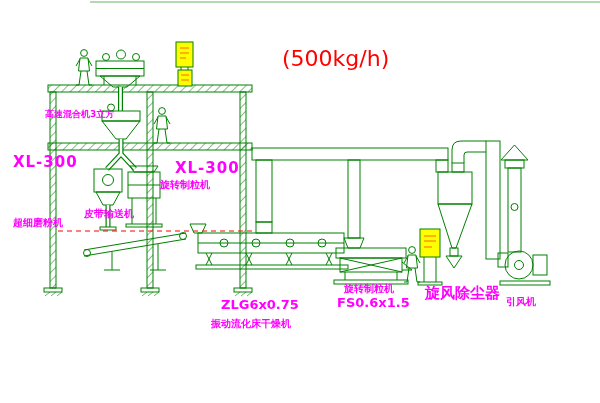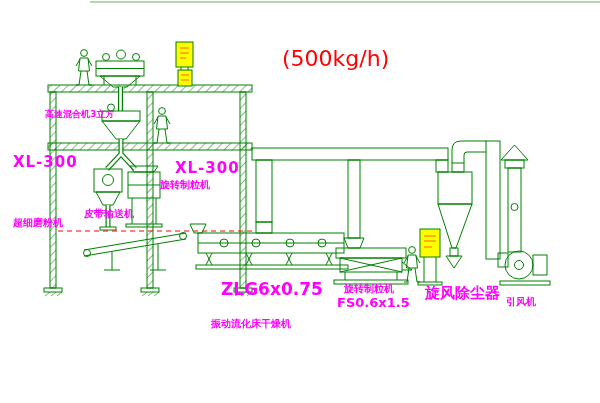--- a/index.html
+++ b/index.html
@@ -199,7 +199,7 @@
   <div class="lbl" style="left:84px; top:209px; font-size:10px;">皮带输送机</div>
 
   <div class="lbl" style="left:211px; top:287px; font-size:10px;margin-top:32px;">振动流化床干燥机</div>
-  <div class="lbl" style="left:221px; top:281px; font-size:17px;">ZLG6x0.75</div>
+  <div class="lbl" style="left:221px; top:298px; font-size:13px;">ZLG6x0.75</div>
 
   <div class="lbl" style="left:344px; top:284px; font-size:10px;">旋转制粒机</div>
   <div class="lbl" style="left:337px; top:296px; font-size:13px;">FS0.6x1.5</div>

